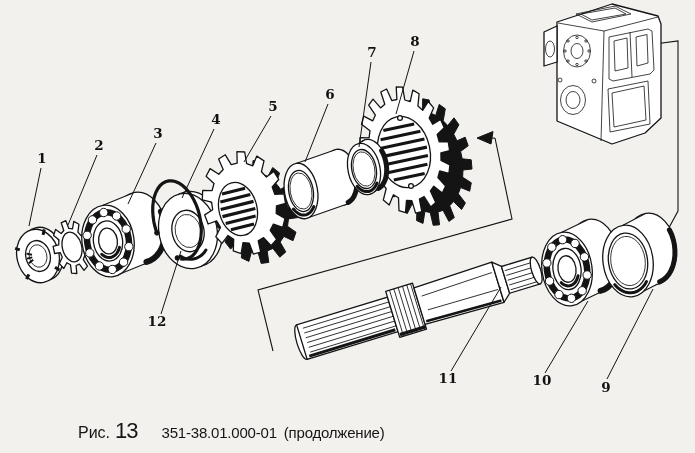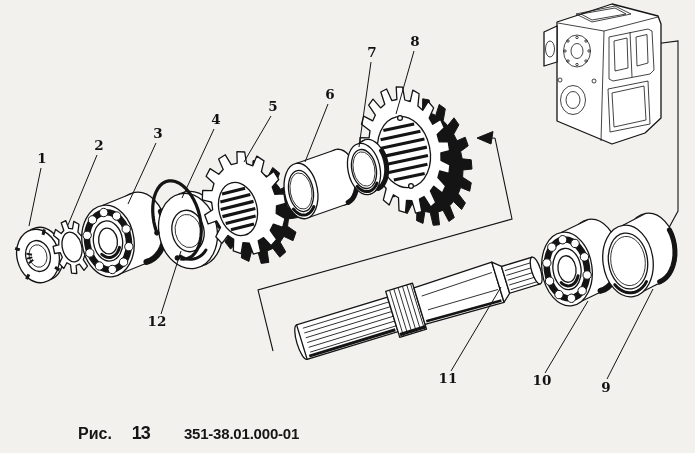--- a/index.html
+++ b/index.html
@@ -17,7 +17,7 @@
   .leader{stroke:#141414;stroke-width:1;fill:none;}
   .callout{font:700 13.5px "DejaVu Serif", serif;fill:#111;}
   .caption{position:absolute;left:78px;bottom:9px;display:flex;align-items:baseline;
-    color:#151515;font-weight:700;font-size:15px;letter-spacing:-0.2px;white-space:nowrap;}
+    color:#151515;font-weight:400;font-size:15px;letter-spacing:-0.2px;white-space:nowrap;}
   .cap-label{font-size:16px;letter-spacing:0;}
   .cap-num{font-size:18px;margin-left:20px;letter-spacing:-1px;}
   .cap-code{margin-left:34px;}

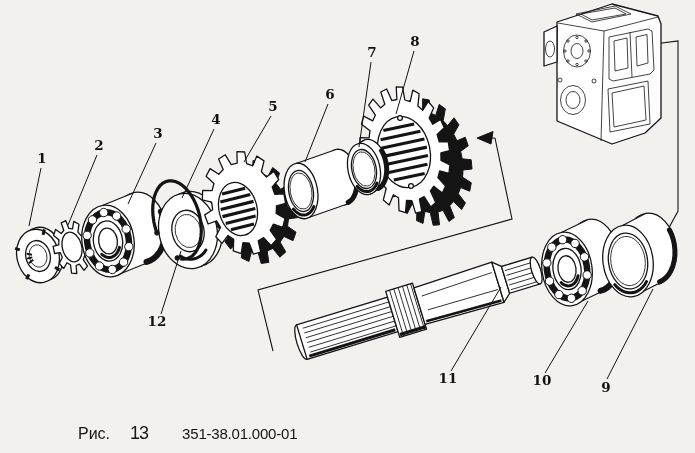--- a/index.html
+++ b/index.html
@@ -19,7 +19,7 @@
   .caption{position:absolute;left:78px;bottom:9px;display:flex;align-items:baseline;
     color:#151515;font-weight:400;font-size:15px;letter-spacing:-0.2px;white-space:nowrap;}
   .cap-label{font-size:16px;letter-spacing:0;}
-  .cap-num{font-size:18px;margin-left:20px;letter-spacing:-1px;}
+  .cap-num{font-size:22px;margin-left:5px;letter-spacing:-1px;}
   .cap-code{margin-left:34px;}
   .cap-title{margin-left:10px;}
   .cap-suffix{margin-left:7px;}

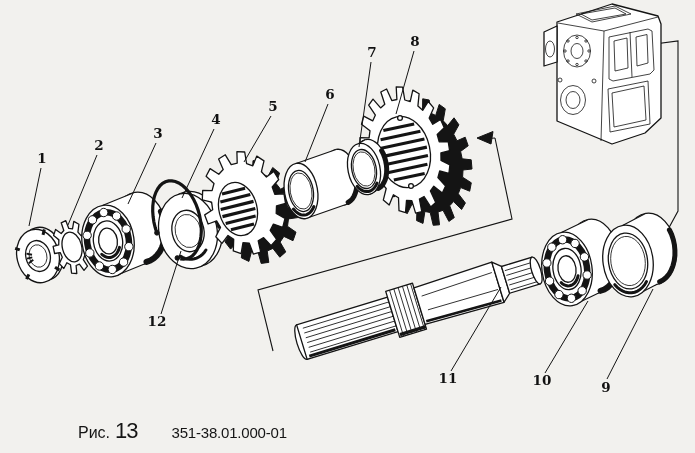--- a/index.html
+++ b/index.html
@@ -20,7 +20,7 @@
     color:#151515;font-weight:400;font-size:15px;letter-spacing:-0.2px;white-space:nowrap;}
   .cap-label{font-size:16px;letter-spacing:0;}
   .cap-num{font-size:22px;margin-left:5px;letter-spacing:-1px;}
-  .cap-code{margin-left:34px;}
+  .cap-code{margin-left:24px;}
   .cap-title{margin-left:10px;}
   .cap-suffix{margin-left:7px;}
 </style>

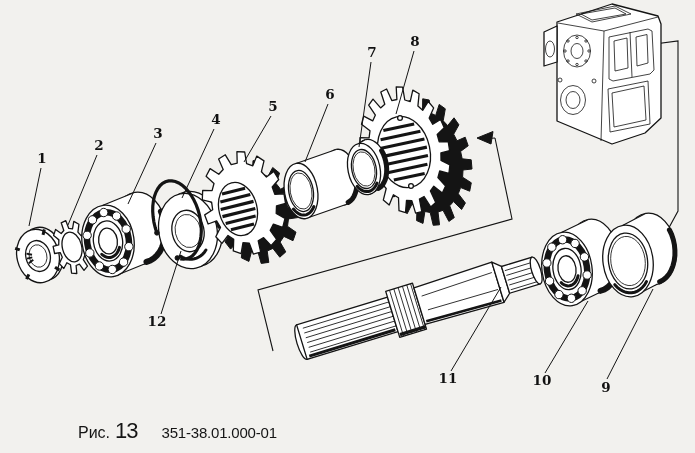--- a/index.html
+++ b/index.html
@@ -237,6 +237,7 @@
   <span class="cap-label">Рис.</span>
       <span class="cap-num">13</span>
   <span class="cap-code">351-38.01.000-01</span>
+  <span class="cap-suffix">(продолжение)</span>
 </div>
 </div>
 

